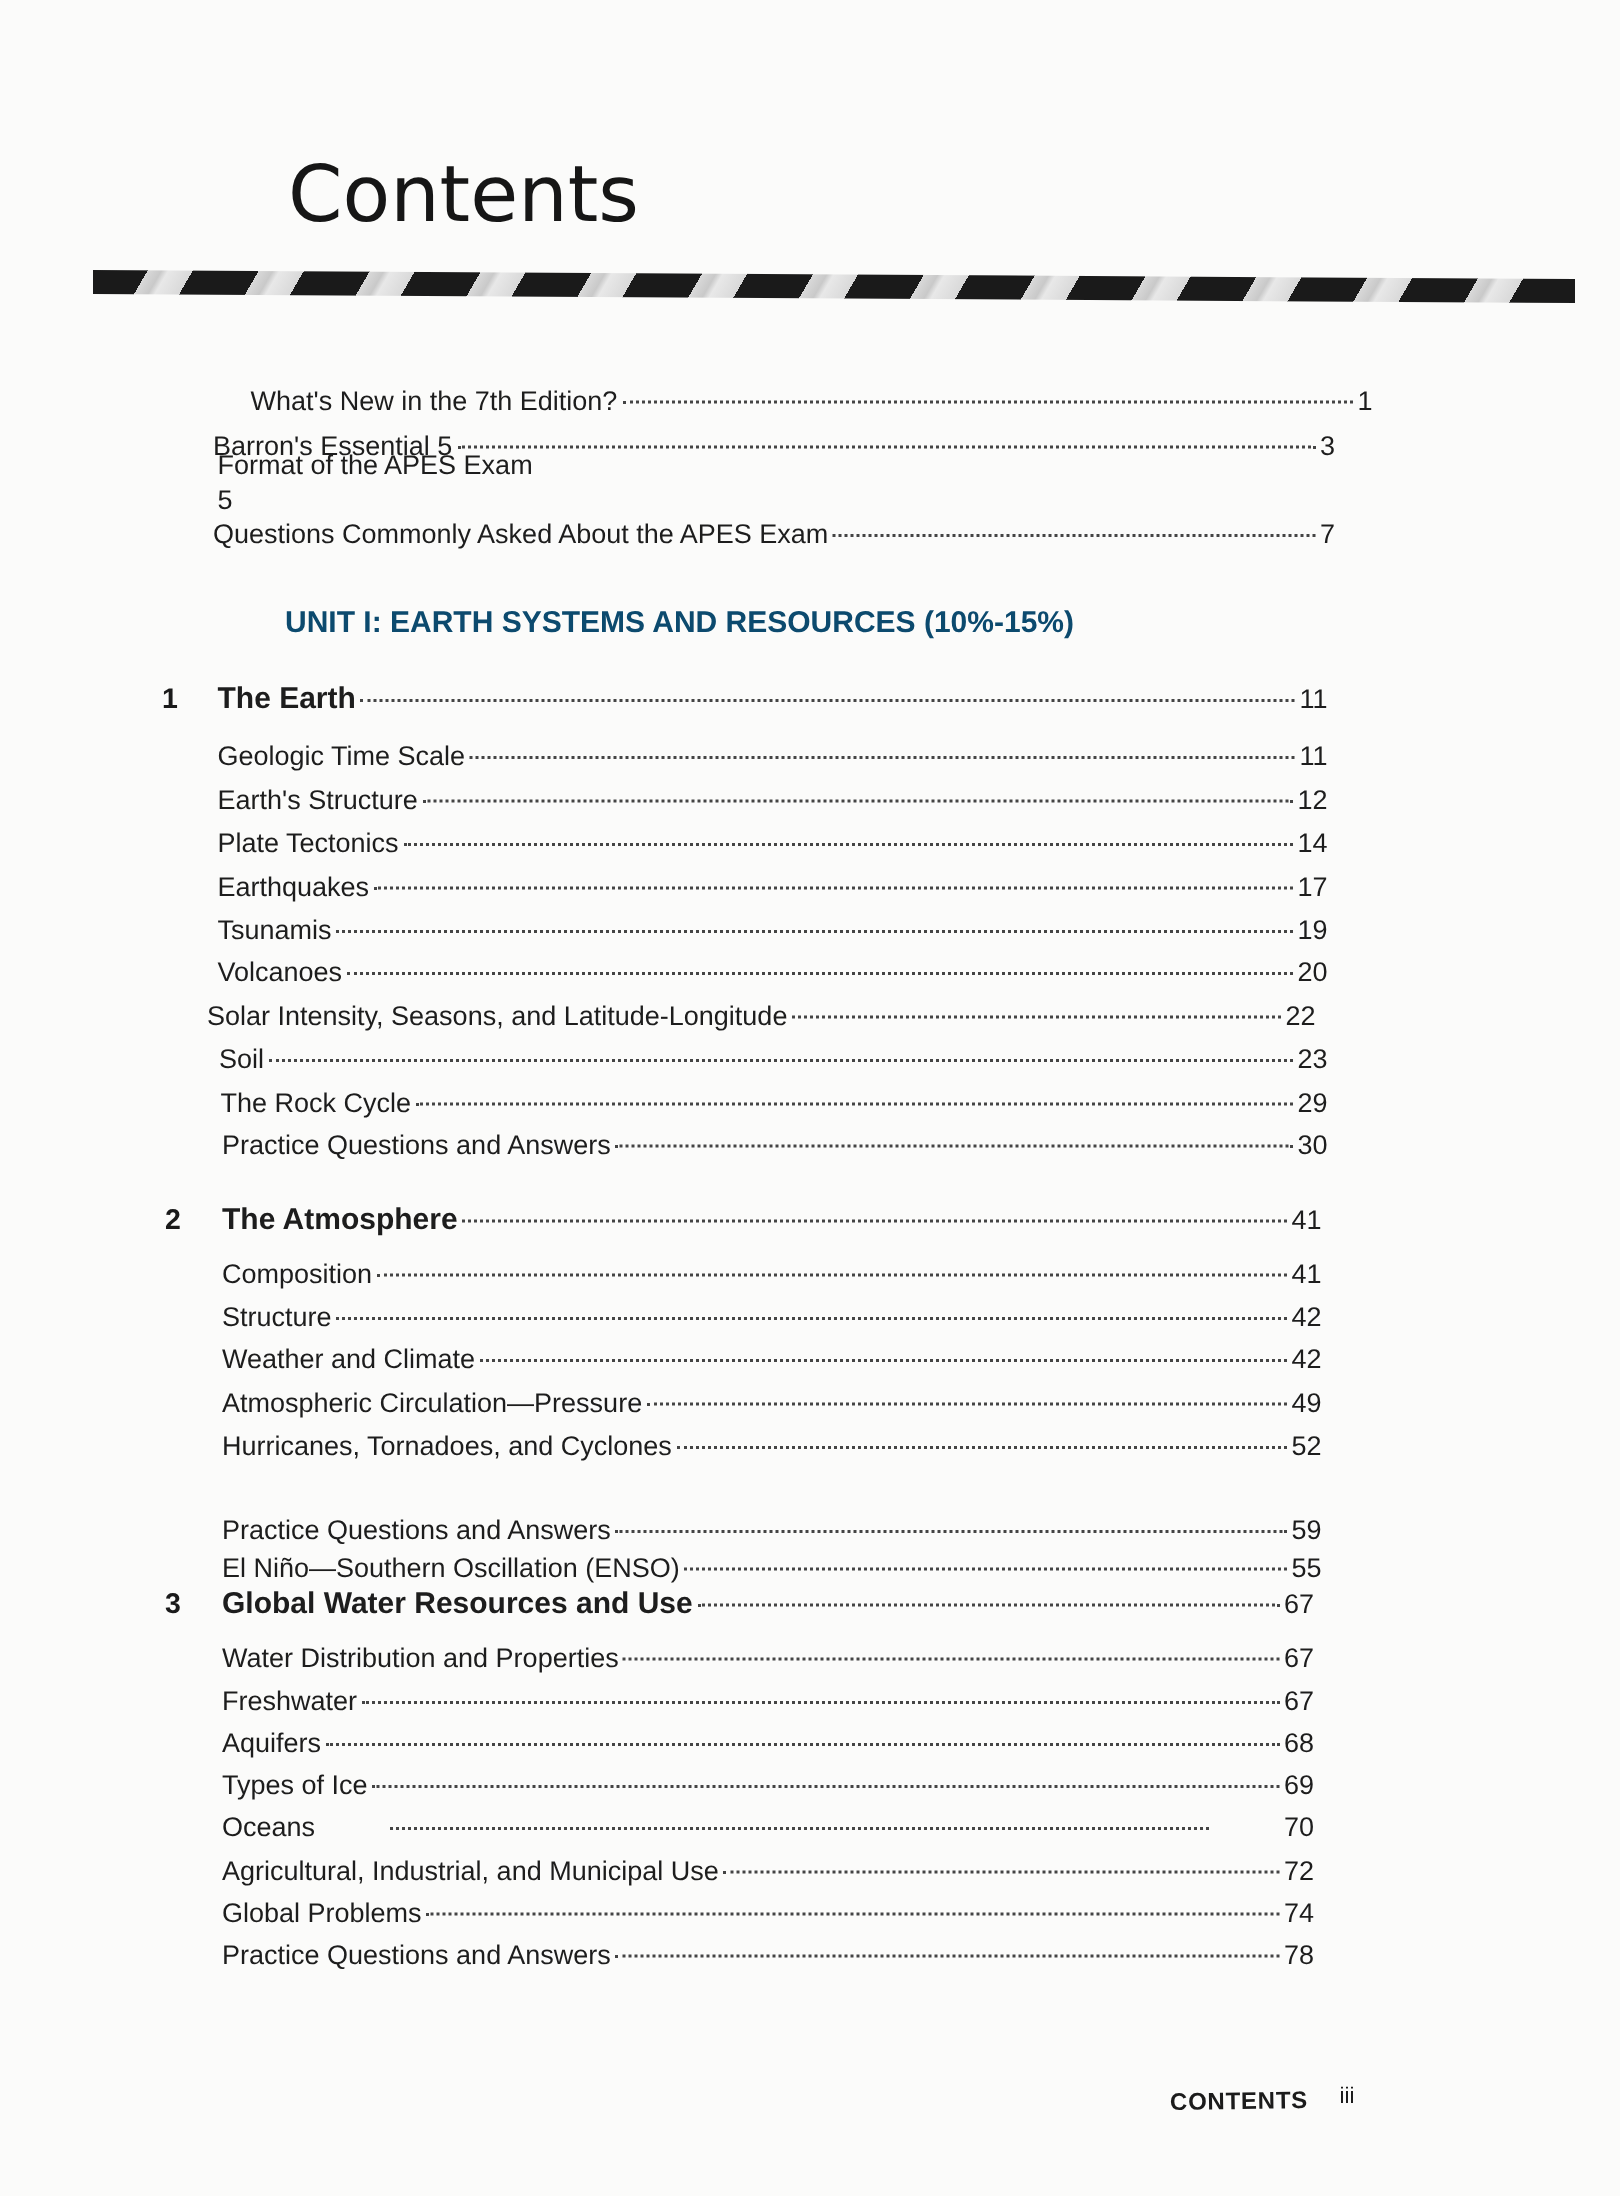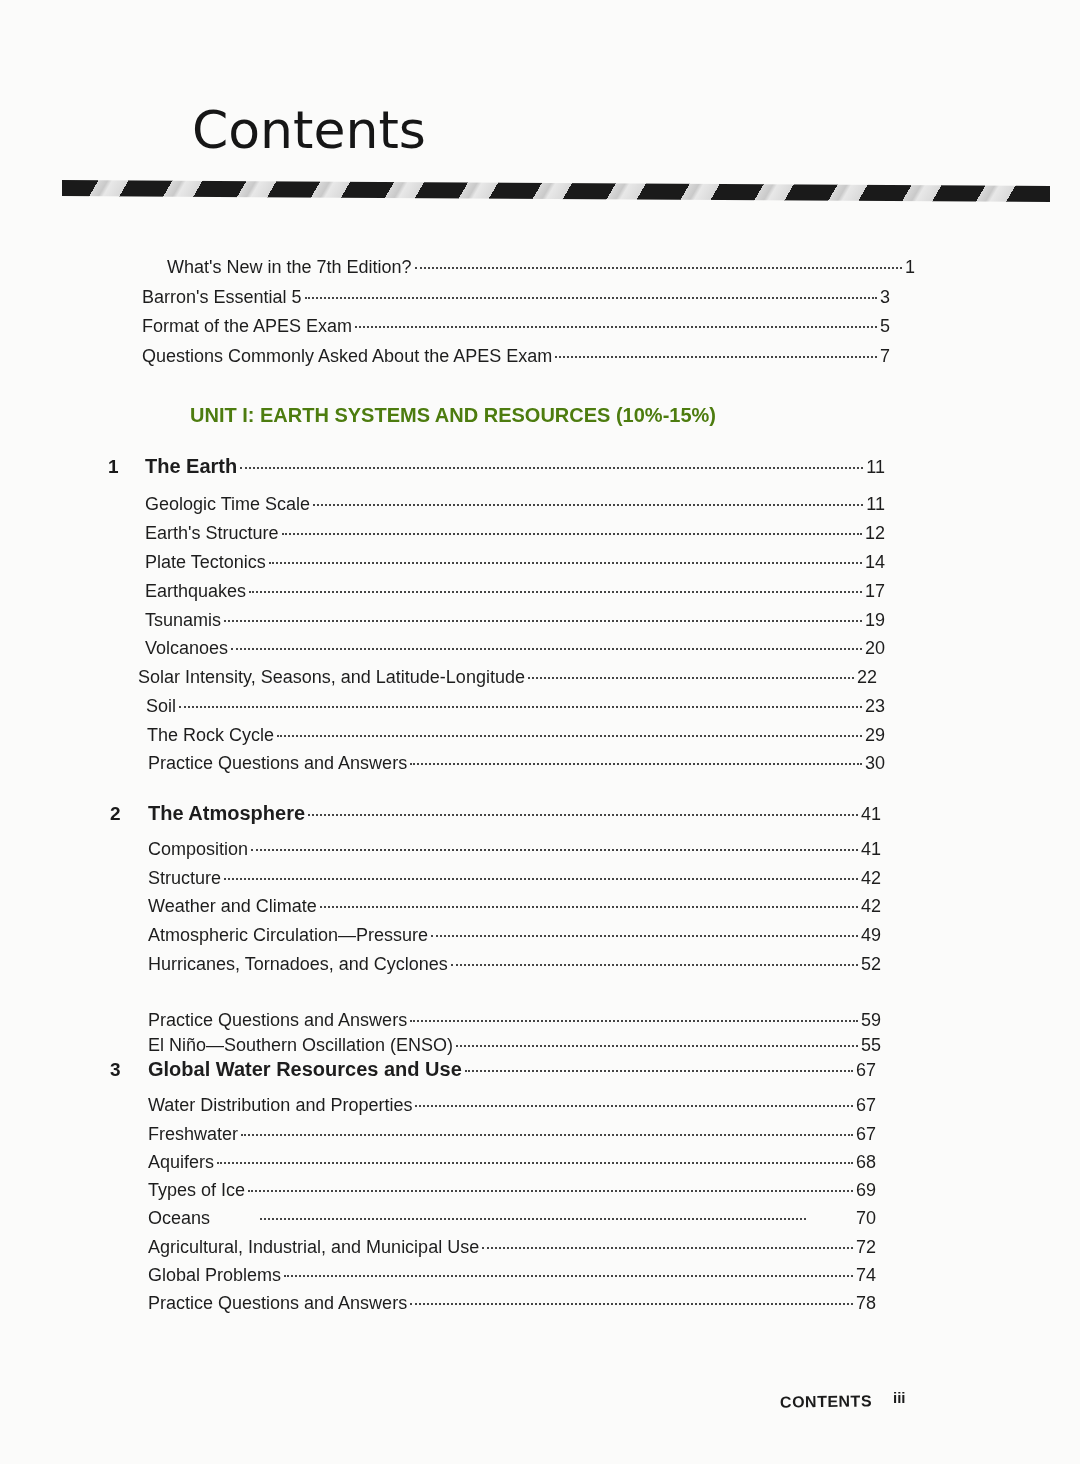--- a/index.html
+++ b/index.html
@@ -58,7 +58,7 @@
   <span class="dots"></span>
   <span class="page">3</span>
 </div>
-<div class="row" style="left:142px; top:316px; width:748px;">
+<div class="row" style="left:142px; top:300px; width:748px;flex-direction:column;">
   <span class="label">Format of the APES Exam</span>
   <span class="dots"></span>
   <span class="page">5</span>

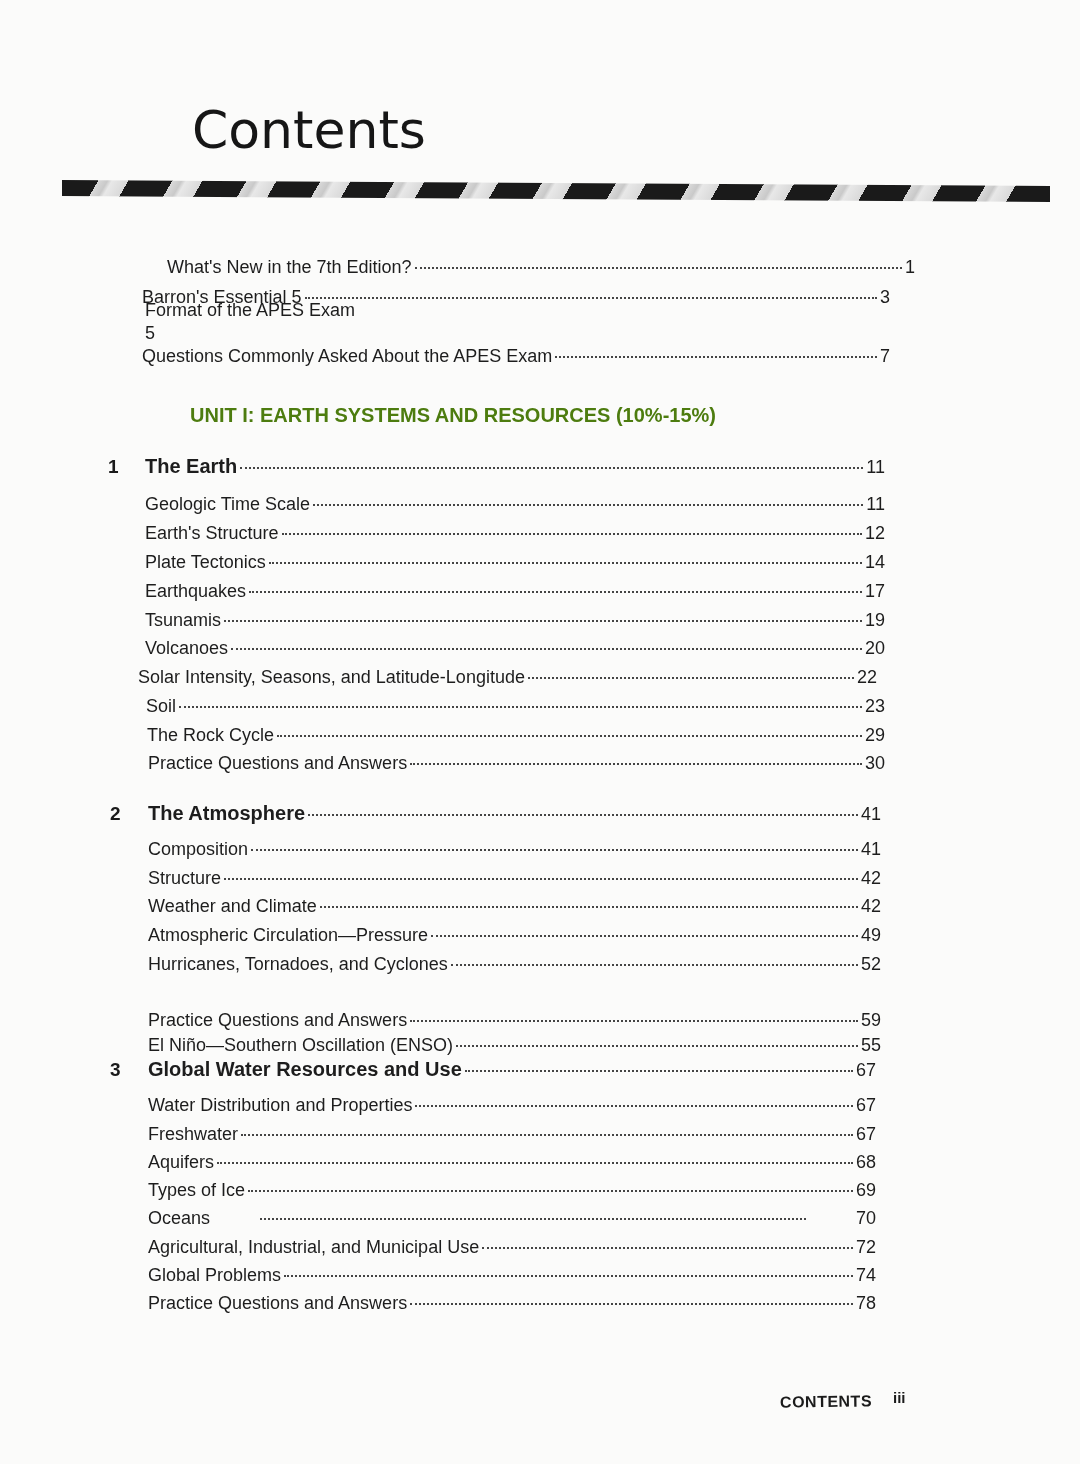--- a/index.html
+++ b/index.html
@@ -32,7 +32,7 @@
     position: absolute; font-weight: bold; font-size: 19px; color: #1a1a1a;
   }
   .unit {
-    position: absolute; left: 190px; top: 404px; font-weight: bold; font-size: 20px; color: #4d7c0f;
+    position: absolute; left: 190px; top: 404px; font-weight: bold; font-size: 20px; color: #0c4a6e;
   }
   .footer-label {
     position: absolute; left: 780px; top: 1393px; font-weight: bold; font-size: 16px; letter-spacing: 0.5px;

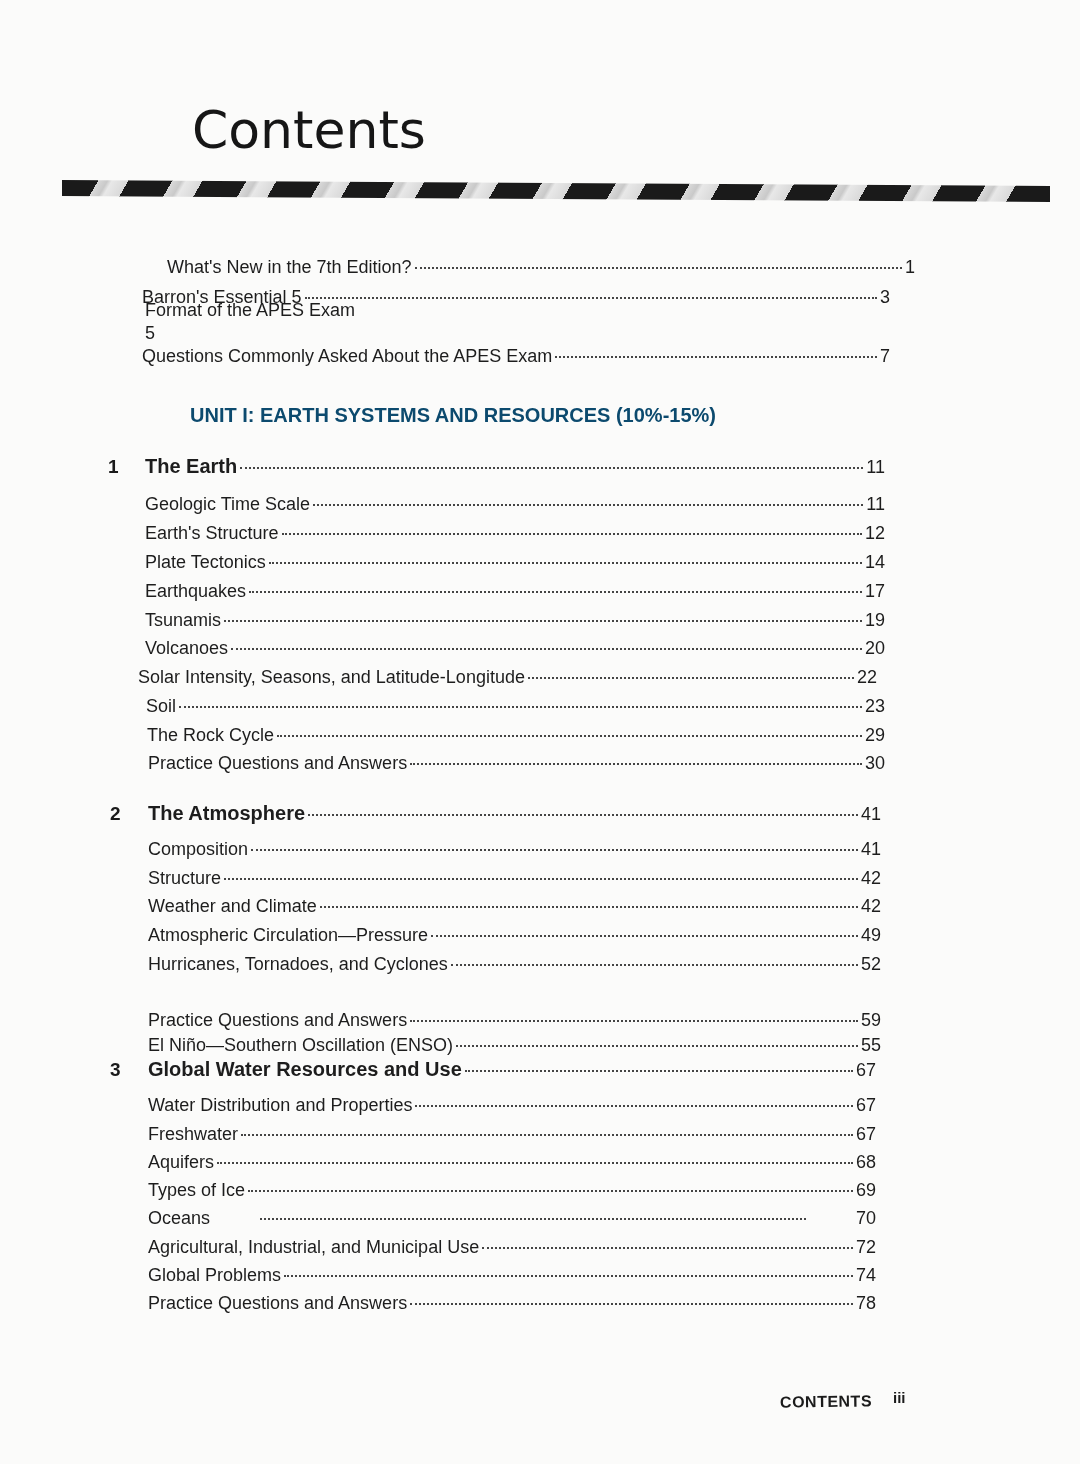--- a/index.html
+++ b/index.html
@@ -39,7 +39,7 @@
     transform: rotate(-0.8deg);
   }
   .footer-page {
-    position: absolute; left: 893px; top: 1389px; font-weight: bold; font-size: 15px;
+    position: absolute; left: 893px; top: 1389px; font-weight: normal; font-size: 15px;
   }
 </style>
 </head>

